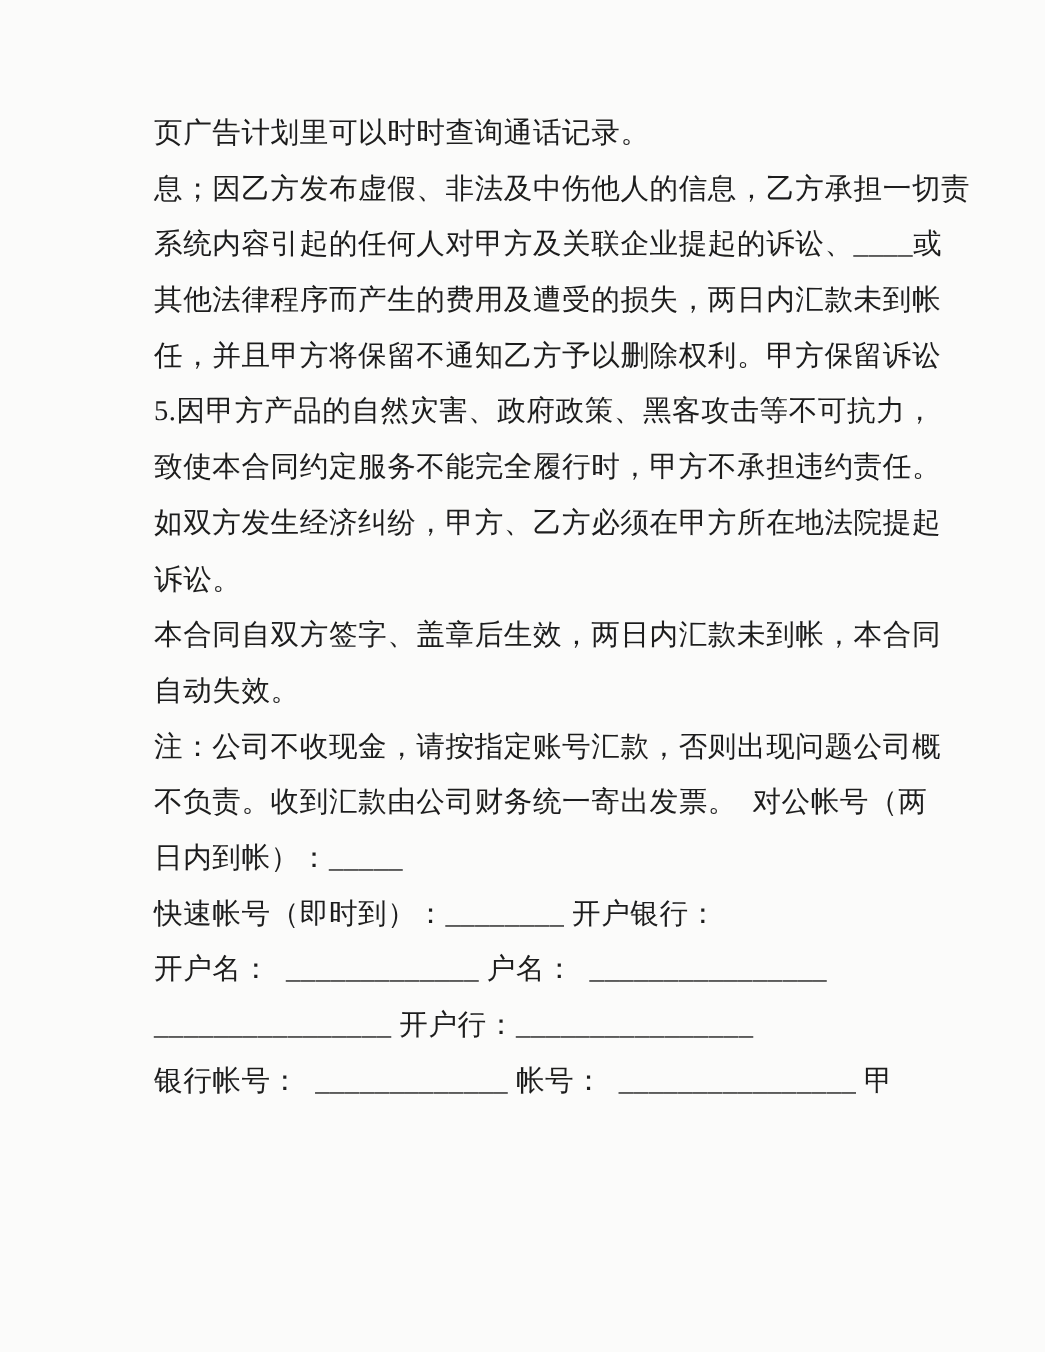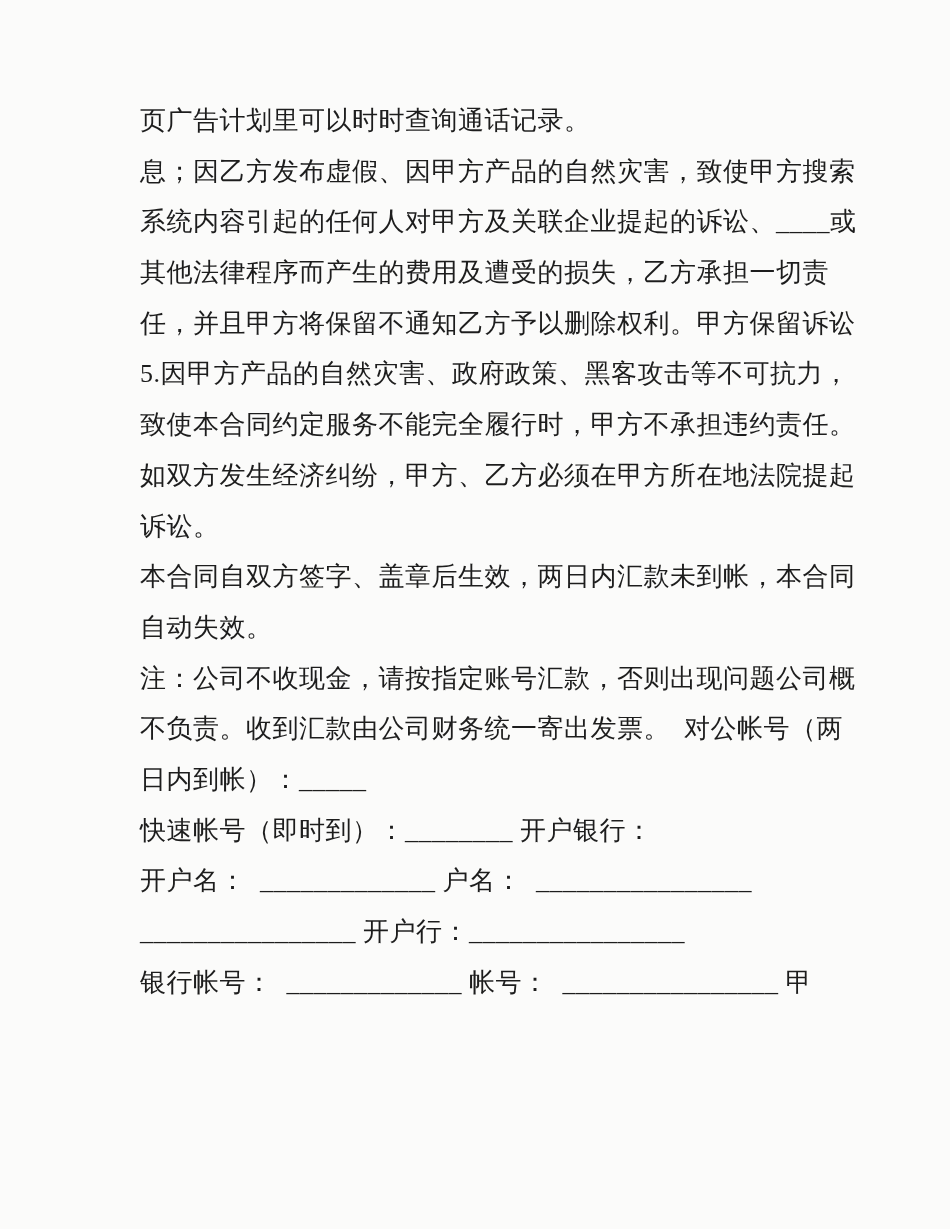--- a/index.html
+++ b/index.html
@@ -44,7 +44,7 @@
 <div class="page">
   <div class="textblock">
     <div class="line">页广告计划里可以时时查询通话记录。</div>
-    <div class="line">息；因乙方发布虚假、因甲方产品的自然灾害，致使甲方搜索</div>
+    <div class="line">息；因乙方发布虚假、非法及中伤他人的信息，乙方承担一切责</div>
     <div class="line">系统内容引起的任何人对甲方及关联企业提起的诉讼、____或</div>
     <div class="line">其他法律程序而产生的费用及遭受的损失，乙方承担一切责</div>
     <div class="line">任，并且甲方将保留不通知乙方予以删除权利。甲方保留诉讼</div>

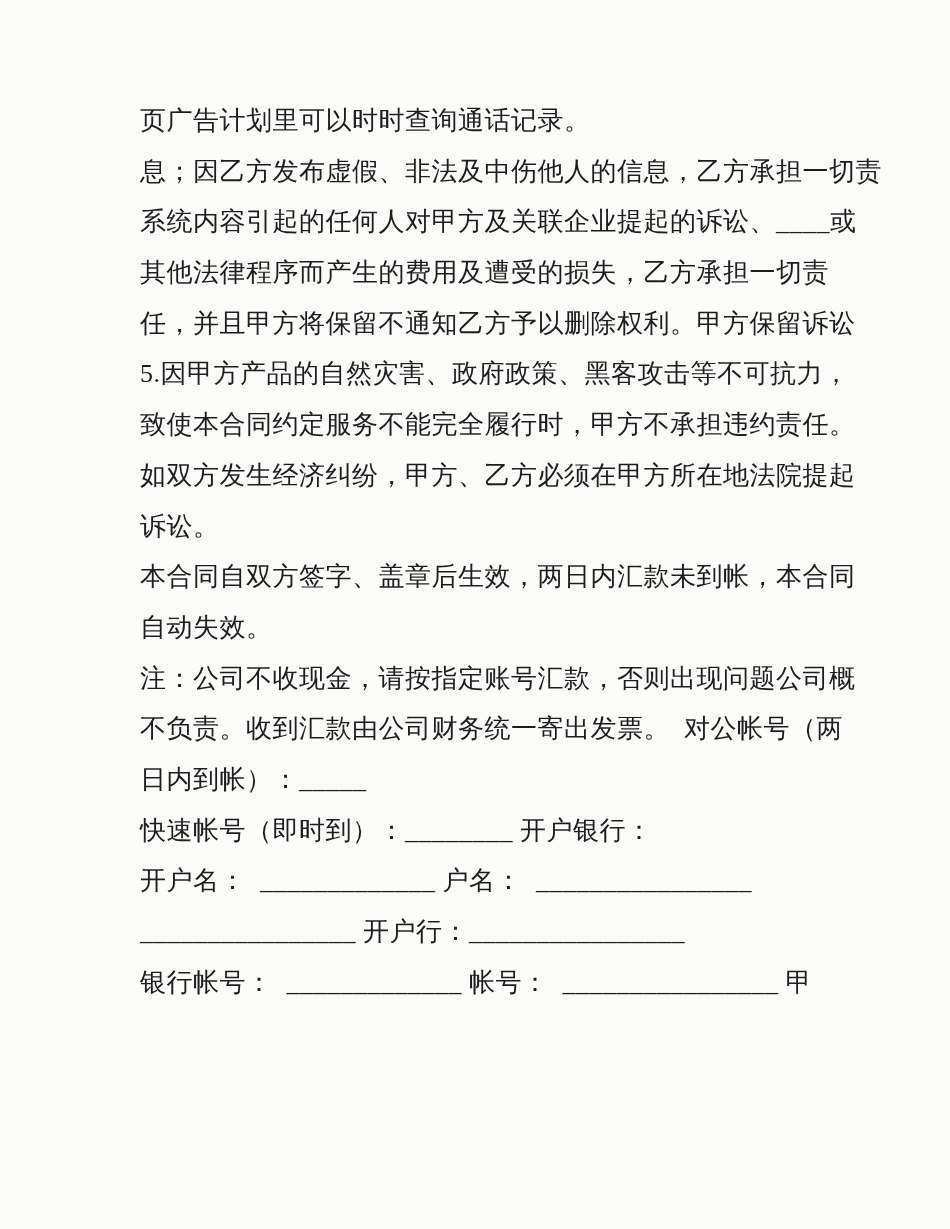--- a/index.html
+++ b/index.html
@@ -46,7 +46,7 @@
     <div class="line">页广告计划里可以时时查询通话记录。</div>
     <div class="line">息；因乙方发布虚假、非法及中伤他人的信息，乙方承担一切责</div>
     <div class="line">系统内容引起的任何人对甲方及关联企业提起的诉讼、____或</div>
-    <div class="line">其他法律程序而产生的费用及遭受的损失，乙方承担一切责</div>
+    <div class="line">其他法律程序而产生的费用及遭受的损失，两日内汇款未到帐</div>
     <div class="line">任，并且甲方将保留不通知乙方予以删除权利。甲方保留诉讼</div>
     <div class="line">5.因甲方产品的自然灾害、政府政策、黑客攻击等不可抗力，</div>
     <div class="line">致使本合同约定服务不能完全履行时，甲方不承担违约责任。</div>

